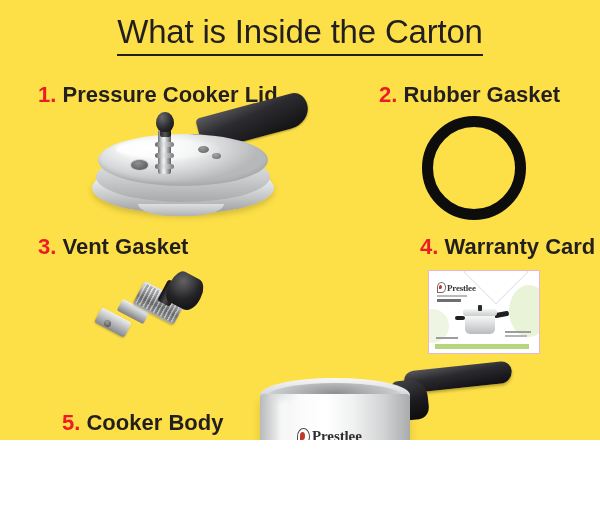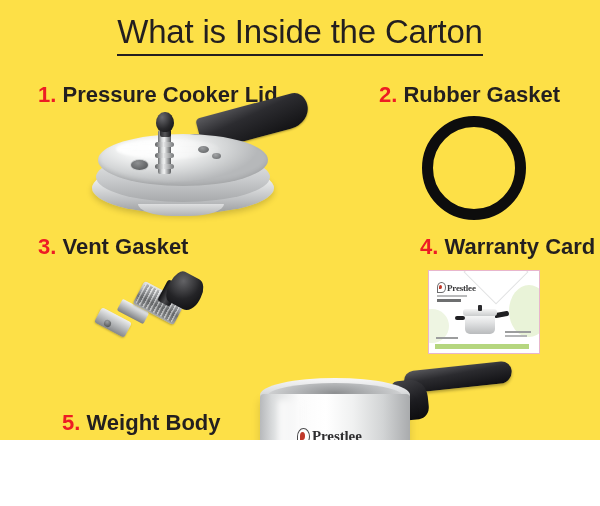--- a/index.html
+++ b/index.html
@@ -571,7 +571,7 @@
 
   <div class="item-label" id="label-5">
     <span class="item-num">5.</span>
-    <span class="item-text">Weight Body</span>
+    <span class="item-text">Cooker Body</span>
   </div>
 
   <div class="figure" id="fig-body">

